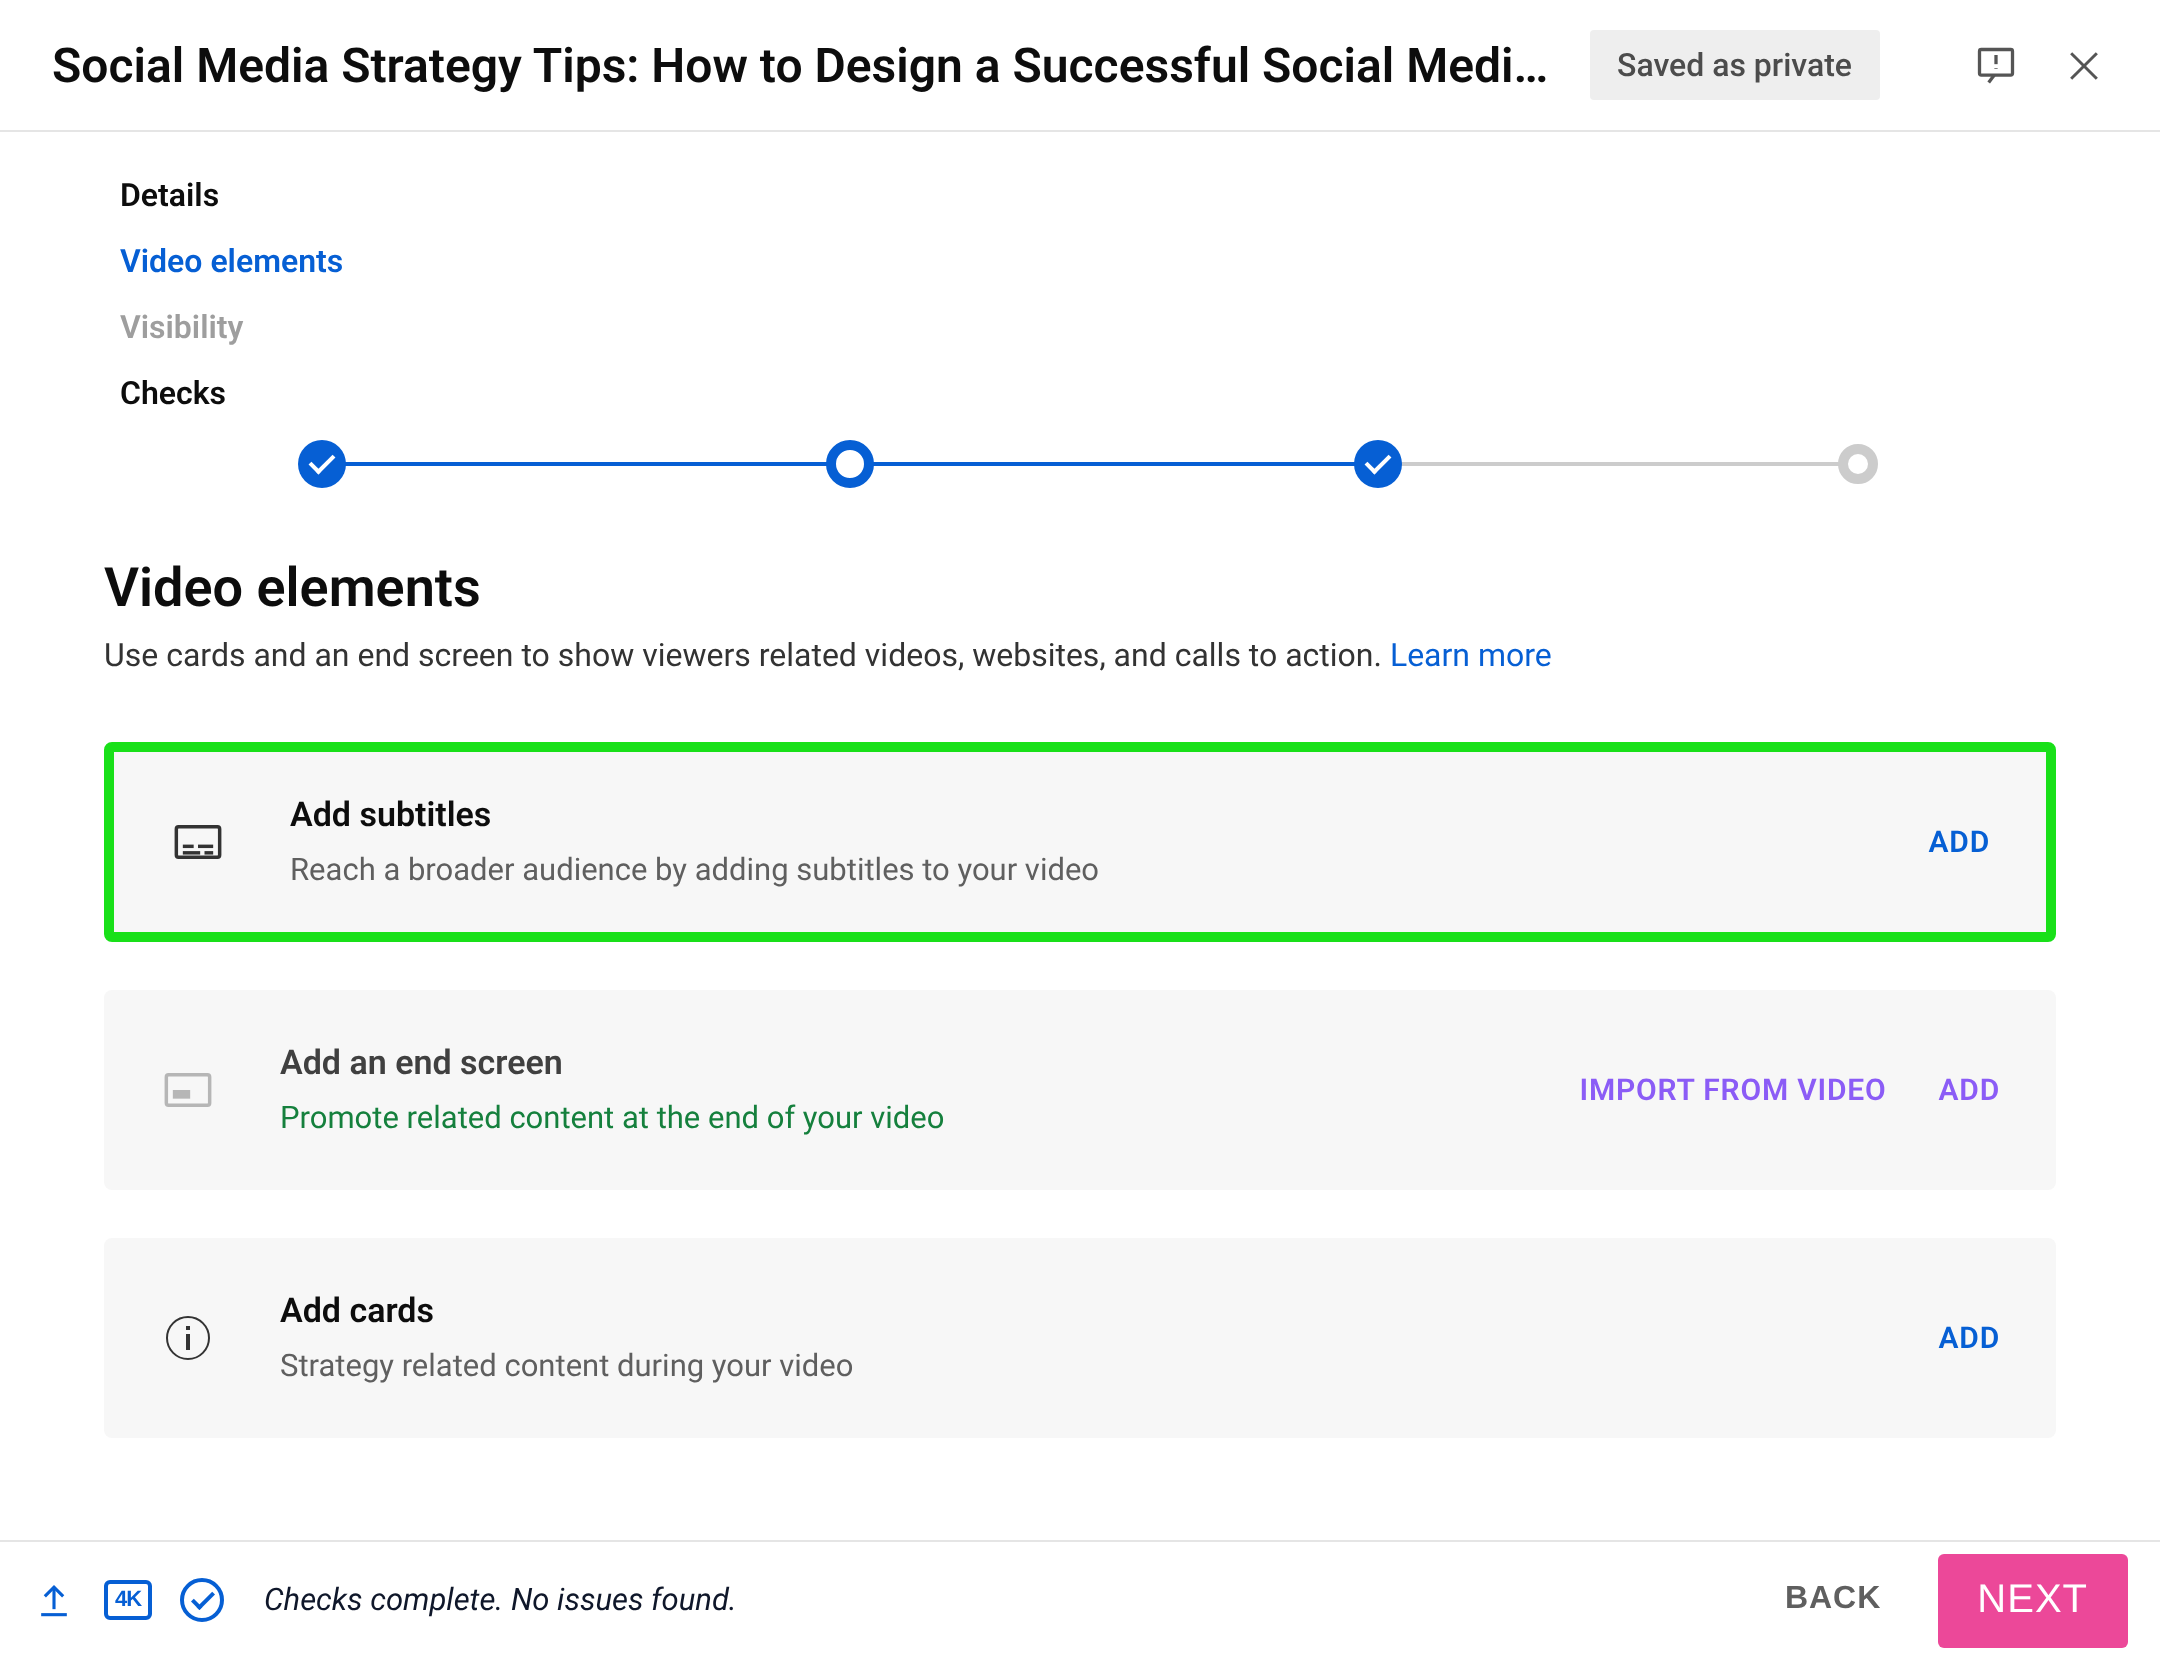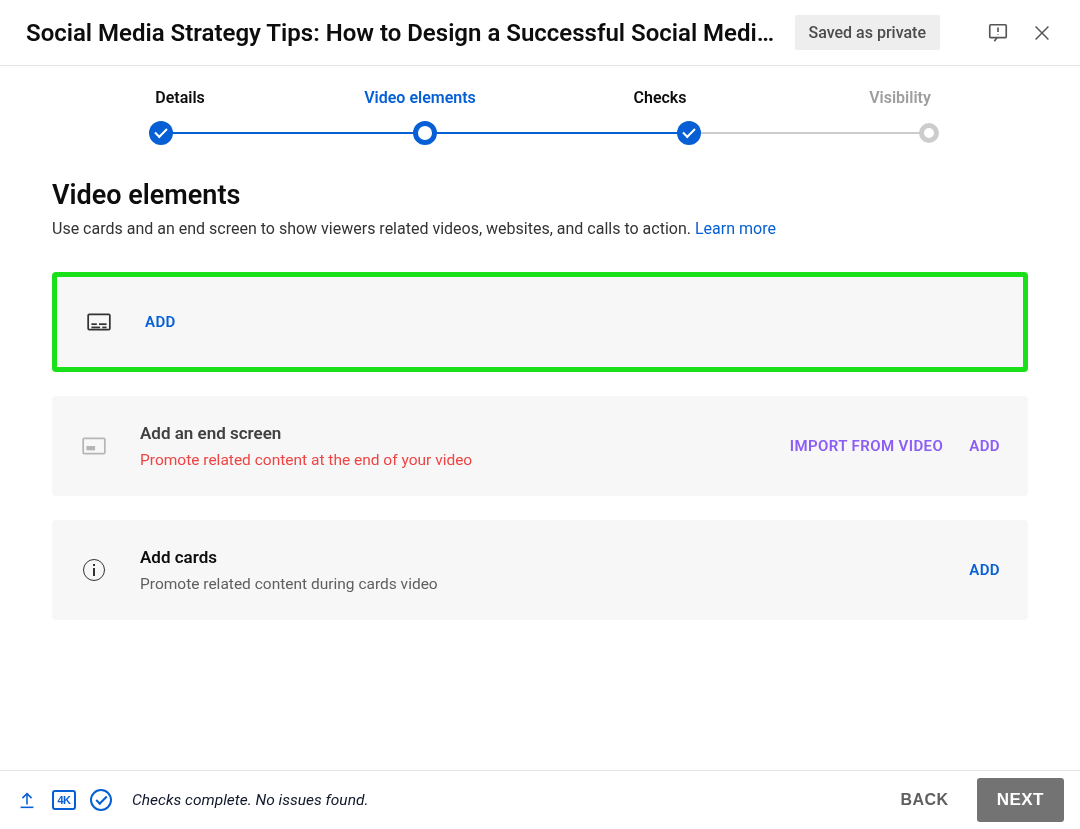--- a/index.html
+++ b/index.html
@@ -17,7 +17,7 @@
 
   
   .stepper-wrap { padding:22px 60px 0 60px; }
-  .stepper { display:flex; justify-content:space-between; align-items:flex-start; position:relative; }
+  .stepper { display:flex; justify-content:space-between; align-items:flex-start; position:relative;flex-direction:column; }
   .step { flex:1; text-align:center; position:relative; }
   .step-label { font-size:16px; font-weight:600; margin-bottom:14px; }
   .step.active .step-label { color:#065fd4; }

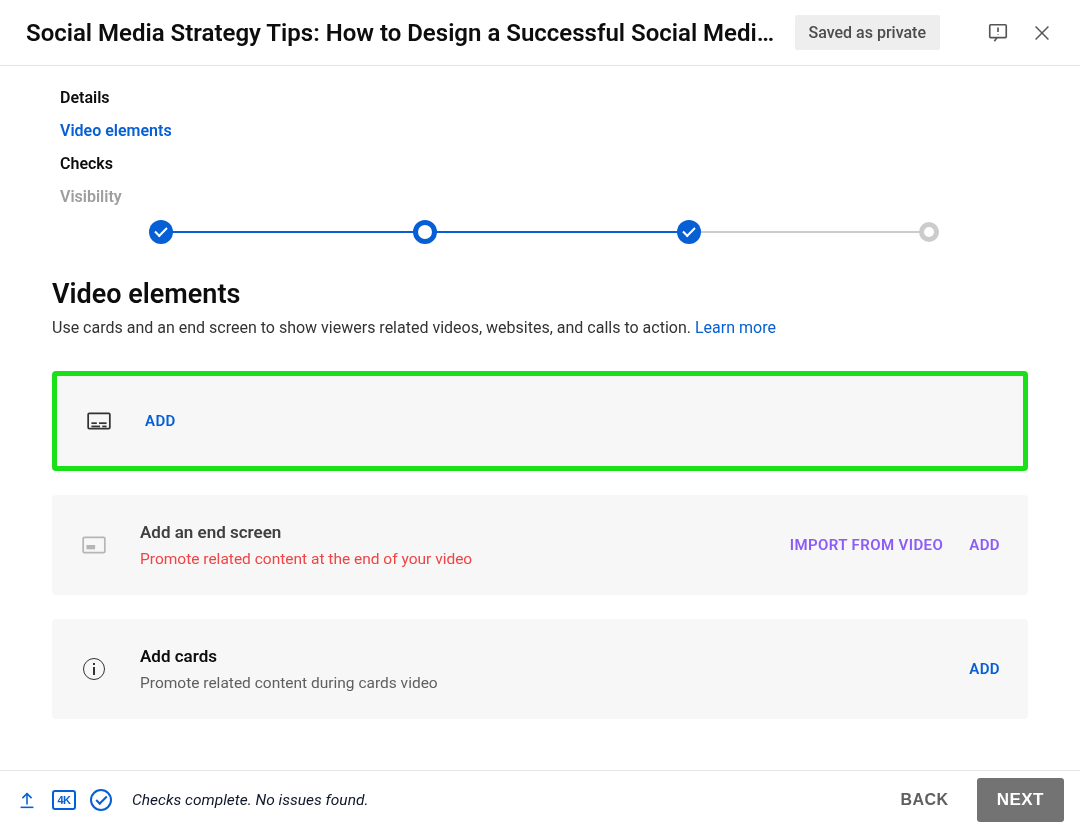--- a/index.html
+++ b/index.html
@@ -99,11 +99,11 @@
     <div class="step active">
         <div class="step-label">Video elements</div>
       </div>
+    <div class="step inactive">
+        <div class="step-label">Visibility</div>
+      </div>
     <div class="step done">
         <div class="step-label">Checks</div>
-      </div>
-    <div class="step inactive">
-        <div class="step-label">Visibility</div>
       </div>
   </div>
   <div class="track">

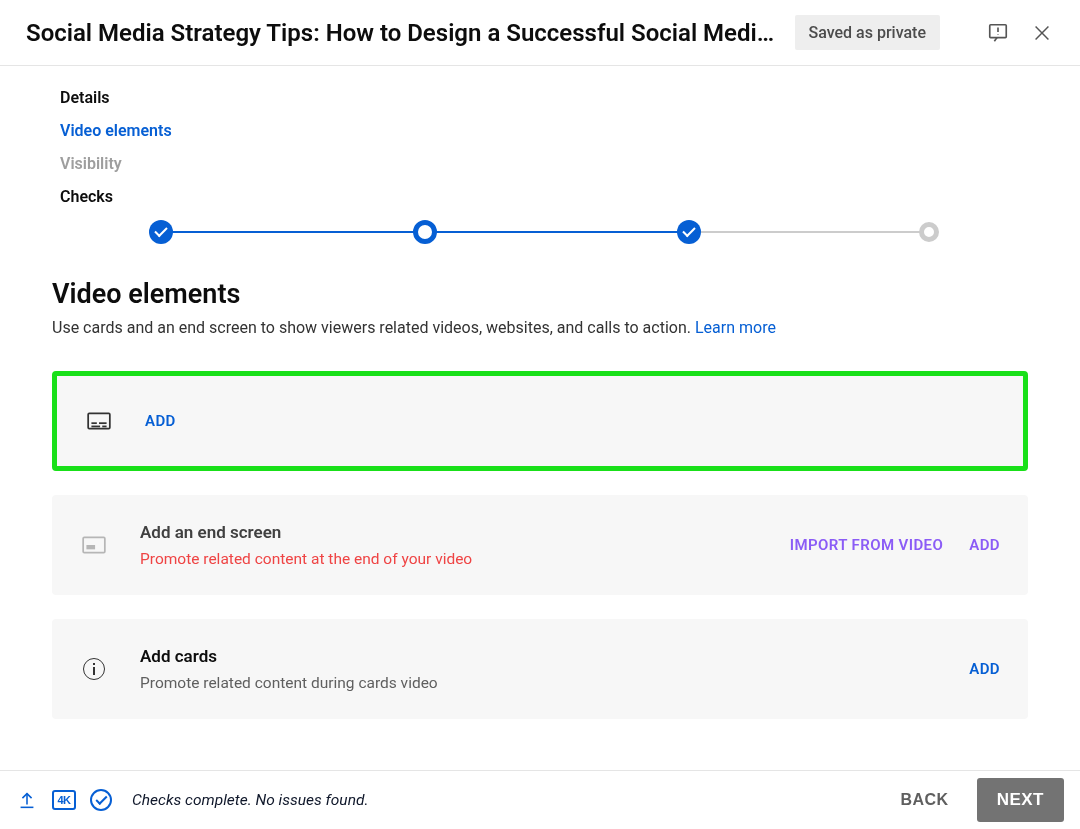--- a/index.html
+++ b/index.html
@@ -132,6 +132,10 @@
           <line x1="15" y1="17" x2="19" y2="17"></line>
         </svg>
     </div>
+    <div class="card-text">
+      <div class="card-title">Add subtitles</div>
+      <div class="card-desc">Reach a broader audience by adding subtitles to your video</div>
+    </div>
     <div class="card-actions">
       <span class="card-action">ADD</span>
     </div>

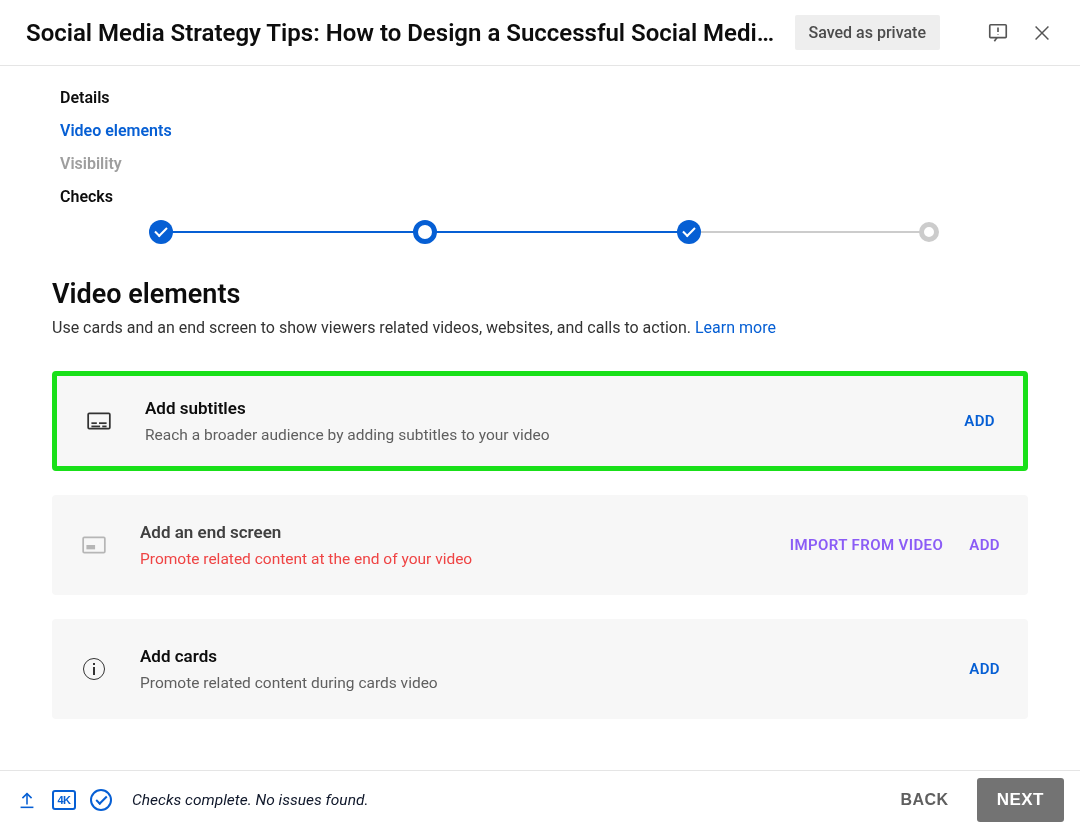--- a/index.html
+++ b/index.html
@@ -47,7 +47,7 @@
   .card-actions { display:flex; gap:26px; align-items:center; }
   .card-action { font-size:15px; font-weight:600; color:#065fd4; letter-spacing:.4px; cursor:pointer; }
   .card.disabled .card-title { color:#404040; }
-  .card.disabled .card-desc  { color:#ef4444; }
+  .card.disabled .card-desc  { color:#15803d; }
   .card.disabled .card-action { color:#8b5cf6; }
   .card.disabled .card-icon svg { stroke:#b6b6b6; }
 

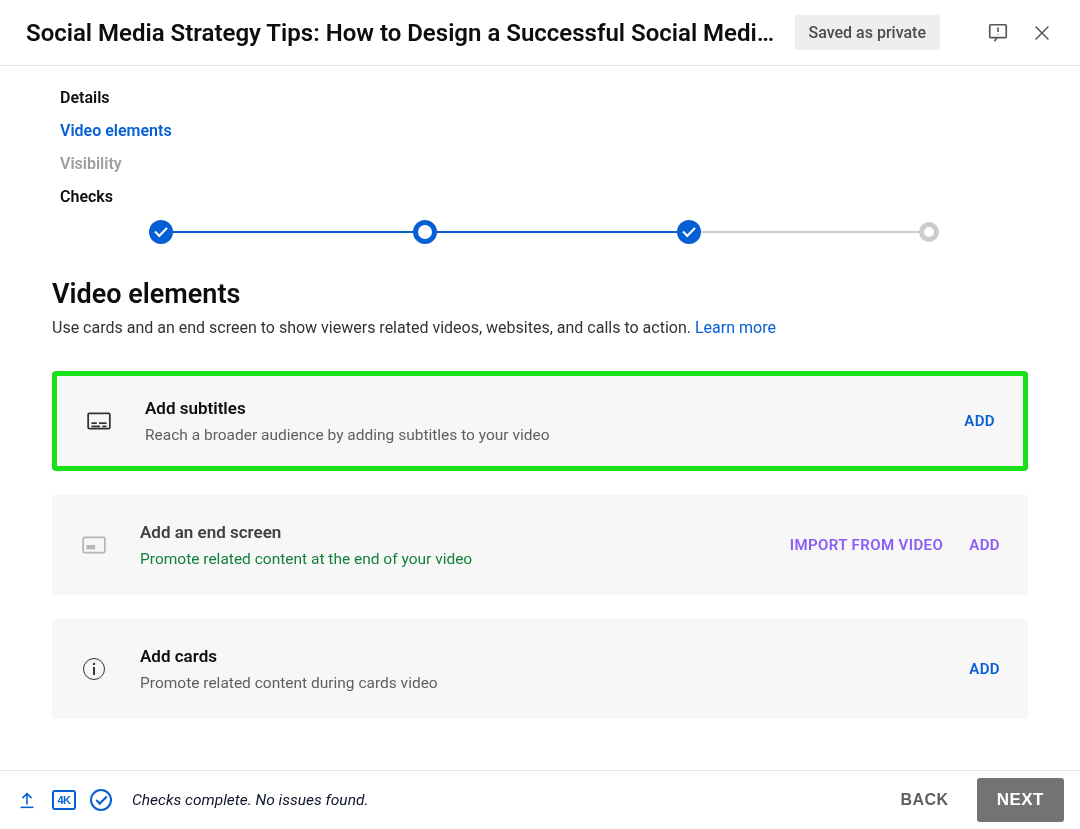--- a/index.html
+++ b/index.html
@@ -164,7 +164,7 @@
     </div>
     <div class="card-text">
       <div class="card-title">Add cards</div>
-      <div class="card-desc">Promote related content during cards video</div>
+      <div class="card-desc">Strategy related content during your video</div>
     </div>
     <div class="card-actions">
       <span class="card-action">ADD</span>

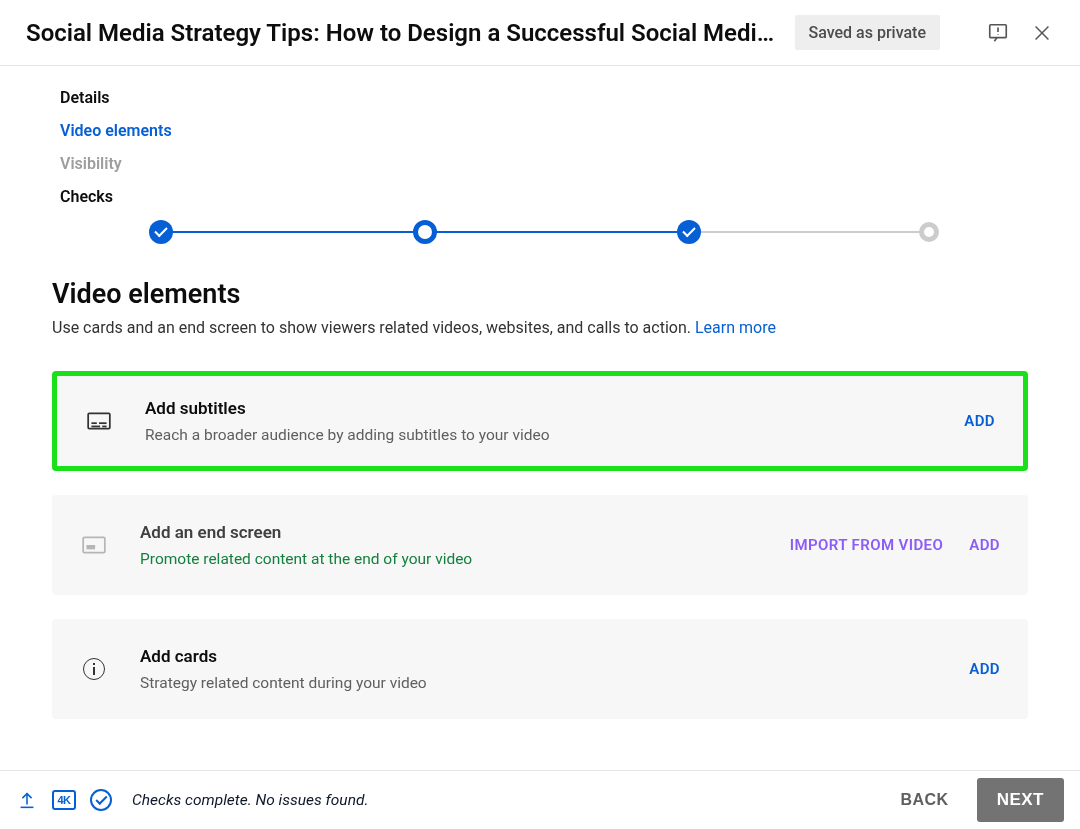--- a/index.html
+++ b/index.html
@@ -66,7 +66,7 @@
   .footer-status { font-size:15.5px; color:#0f172a; margin-left:20px;font-style:italic; }
   .footer-spacer { flex:1; }
   .btn-back { font-size:16px; font-weight:700; color:#5f5f5f; letter-spacing:.5px; background:none; border:none; padding:10px 14px; cursor:pointer;}
-  .btn-next { font-size:17px; font-weight:700; color:#fff; background:#737373; border:none; padding:12px 20px; border-radius:3px; margin-left:14px; letter-spacing:.5px; cursor:pointer;}
+  .btn-next { font-size:20px; font-weight:400; color:#fff; background:#ec4899; border:none; padding:12px 20px; border-radius:3px; margin-left:14px; letter-spacing:.5px; cursor:pointer;}
 </style>
 </head>
 <body>

